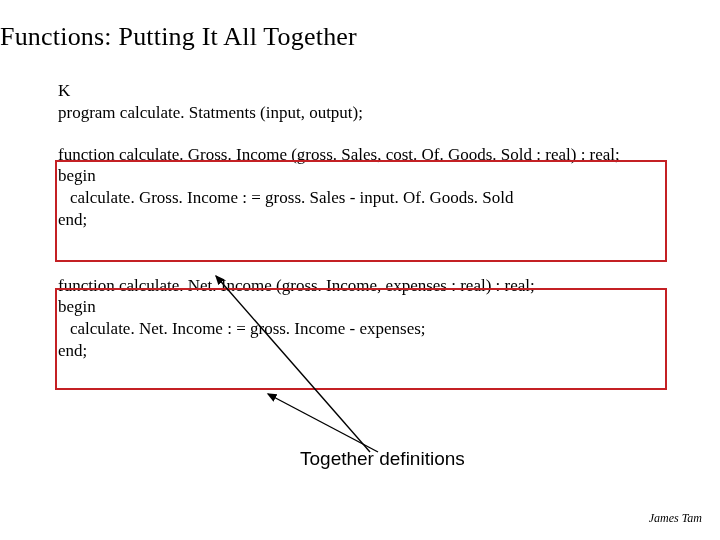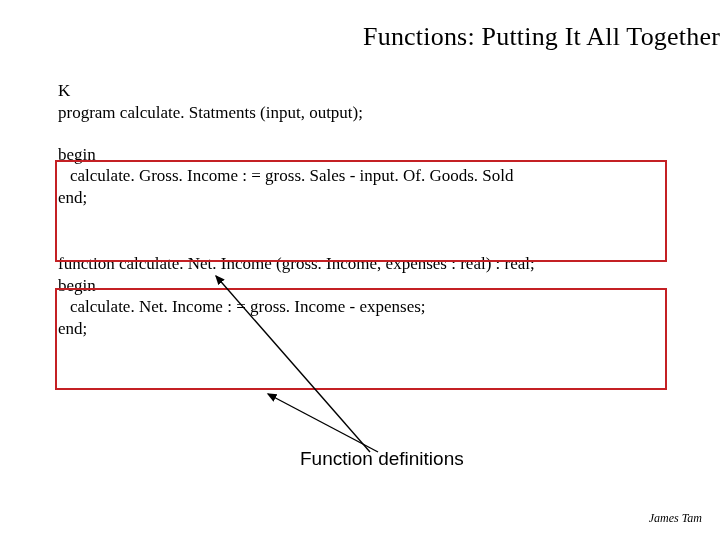--- a/index.html
+++ b/index.html
@@ -13,7 +13,7 @@
     overflow: hidden;
   }
   .title {
-    text-align: right;
+    text-align: left;
     font-size: 26px;
     margin-top: 22px;
     margin-bottom: 28px;

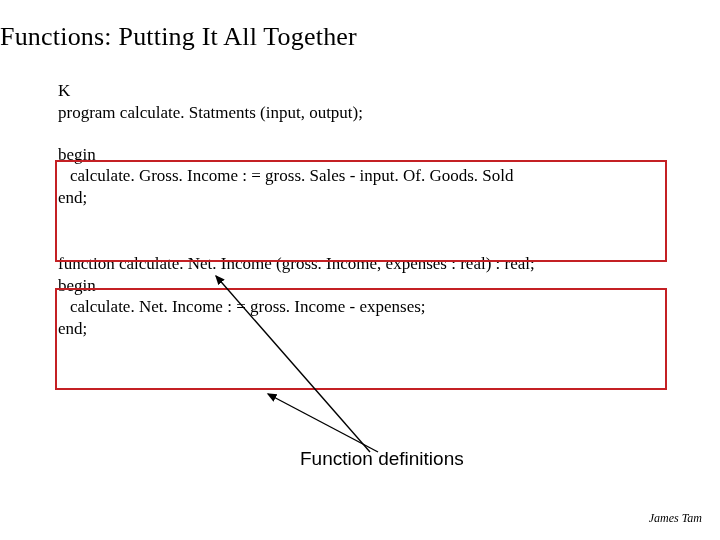--- a/index.html
+++ b/index.html
@@ -75,6 +75,7 @@
 
   <div class="block-spacer"></div>
 
+  <div>function calculate. Gross. Income (gross. Sales, cost. Of. Goods. Sold : real) : real;</div>
   <div>begin</div>
   <div><span class="indent"></span><span>calculate. Gross. Income : = gross. Sales - input. Of. Goods. Sold</span></div>
   <div>end;</div>

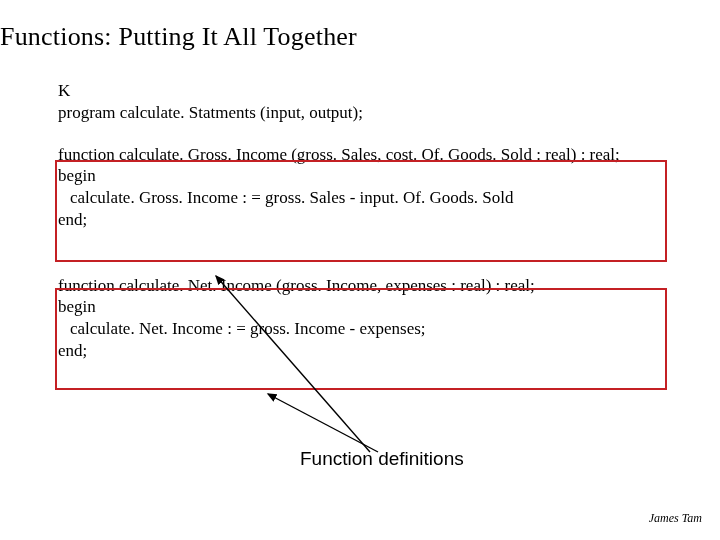--- a/index.html
+++ b/index.html
@@ -101,7 +101,7 @@
   <line x1="378" y1="452" x2="268" y2="394" stroke="#000" stroke-width="1.4" marker-end="url(#ah)"></line>
 </svg>
 
-<div class="caption">Function definitions</div>
+<div class="caption">Together definitions</div>
 
 <div class="footer">James Tam</div>
 

